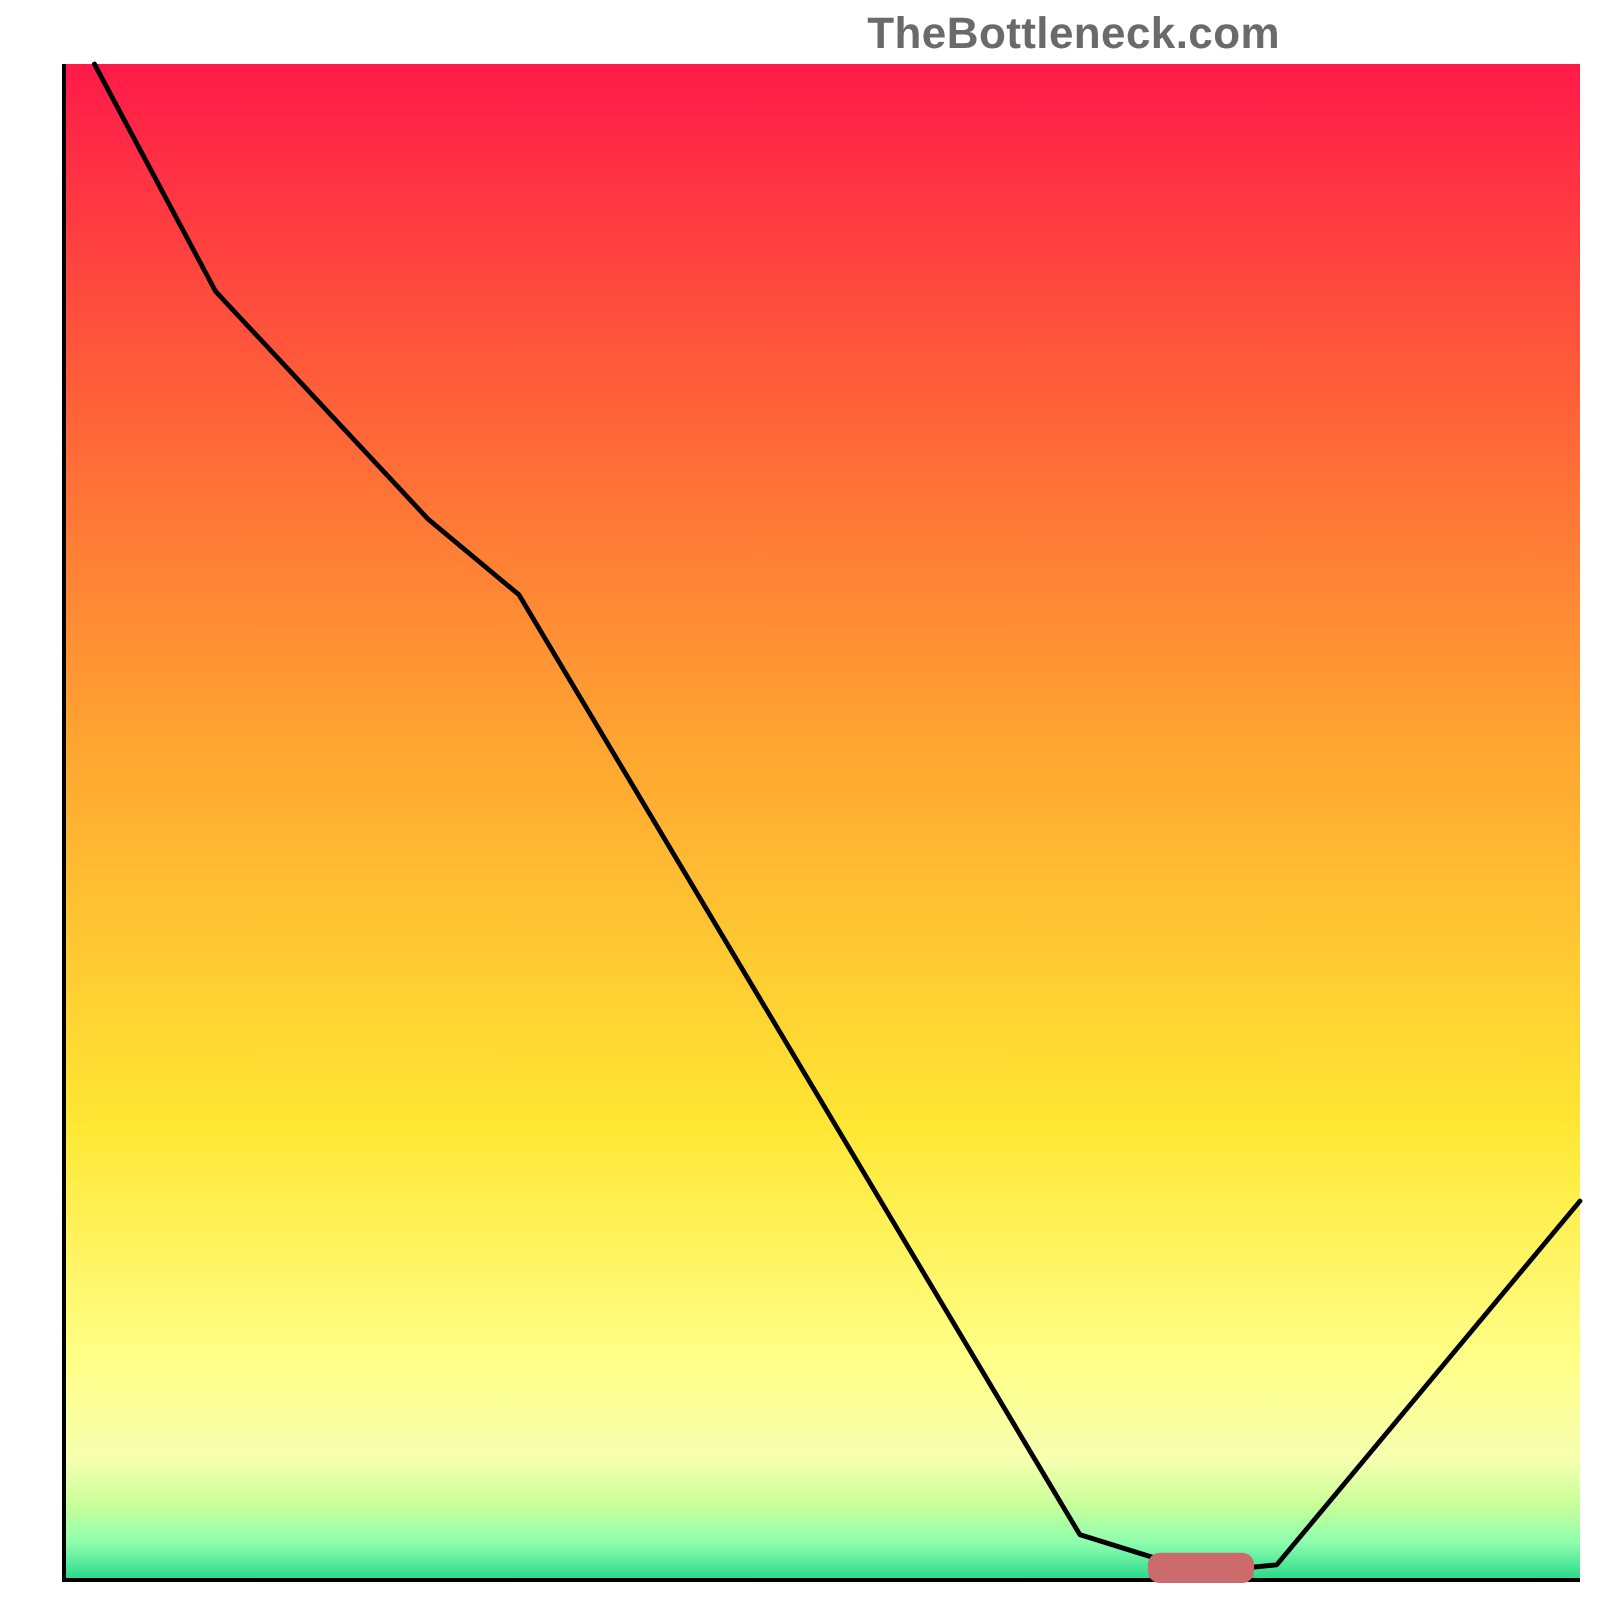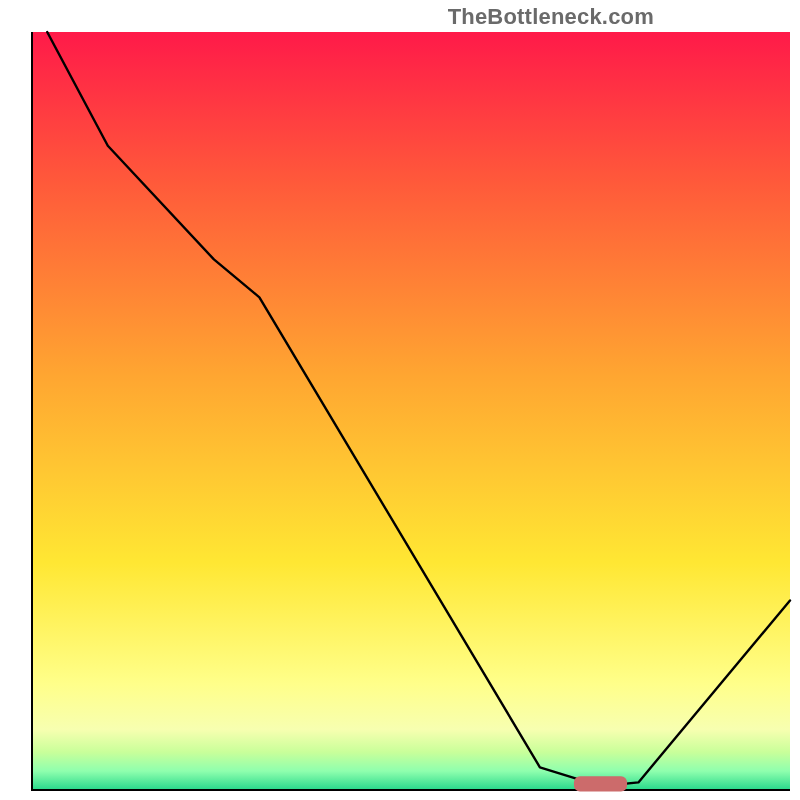--- a/index.html
+++ b/index.html
@@ -15,7 +15,6 @@
     position: relative;
     width: 650px;
     height: 800px;
-    padding-left: 14px;
   }
   .watermark {
     position: absolute;

